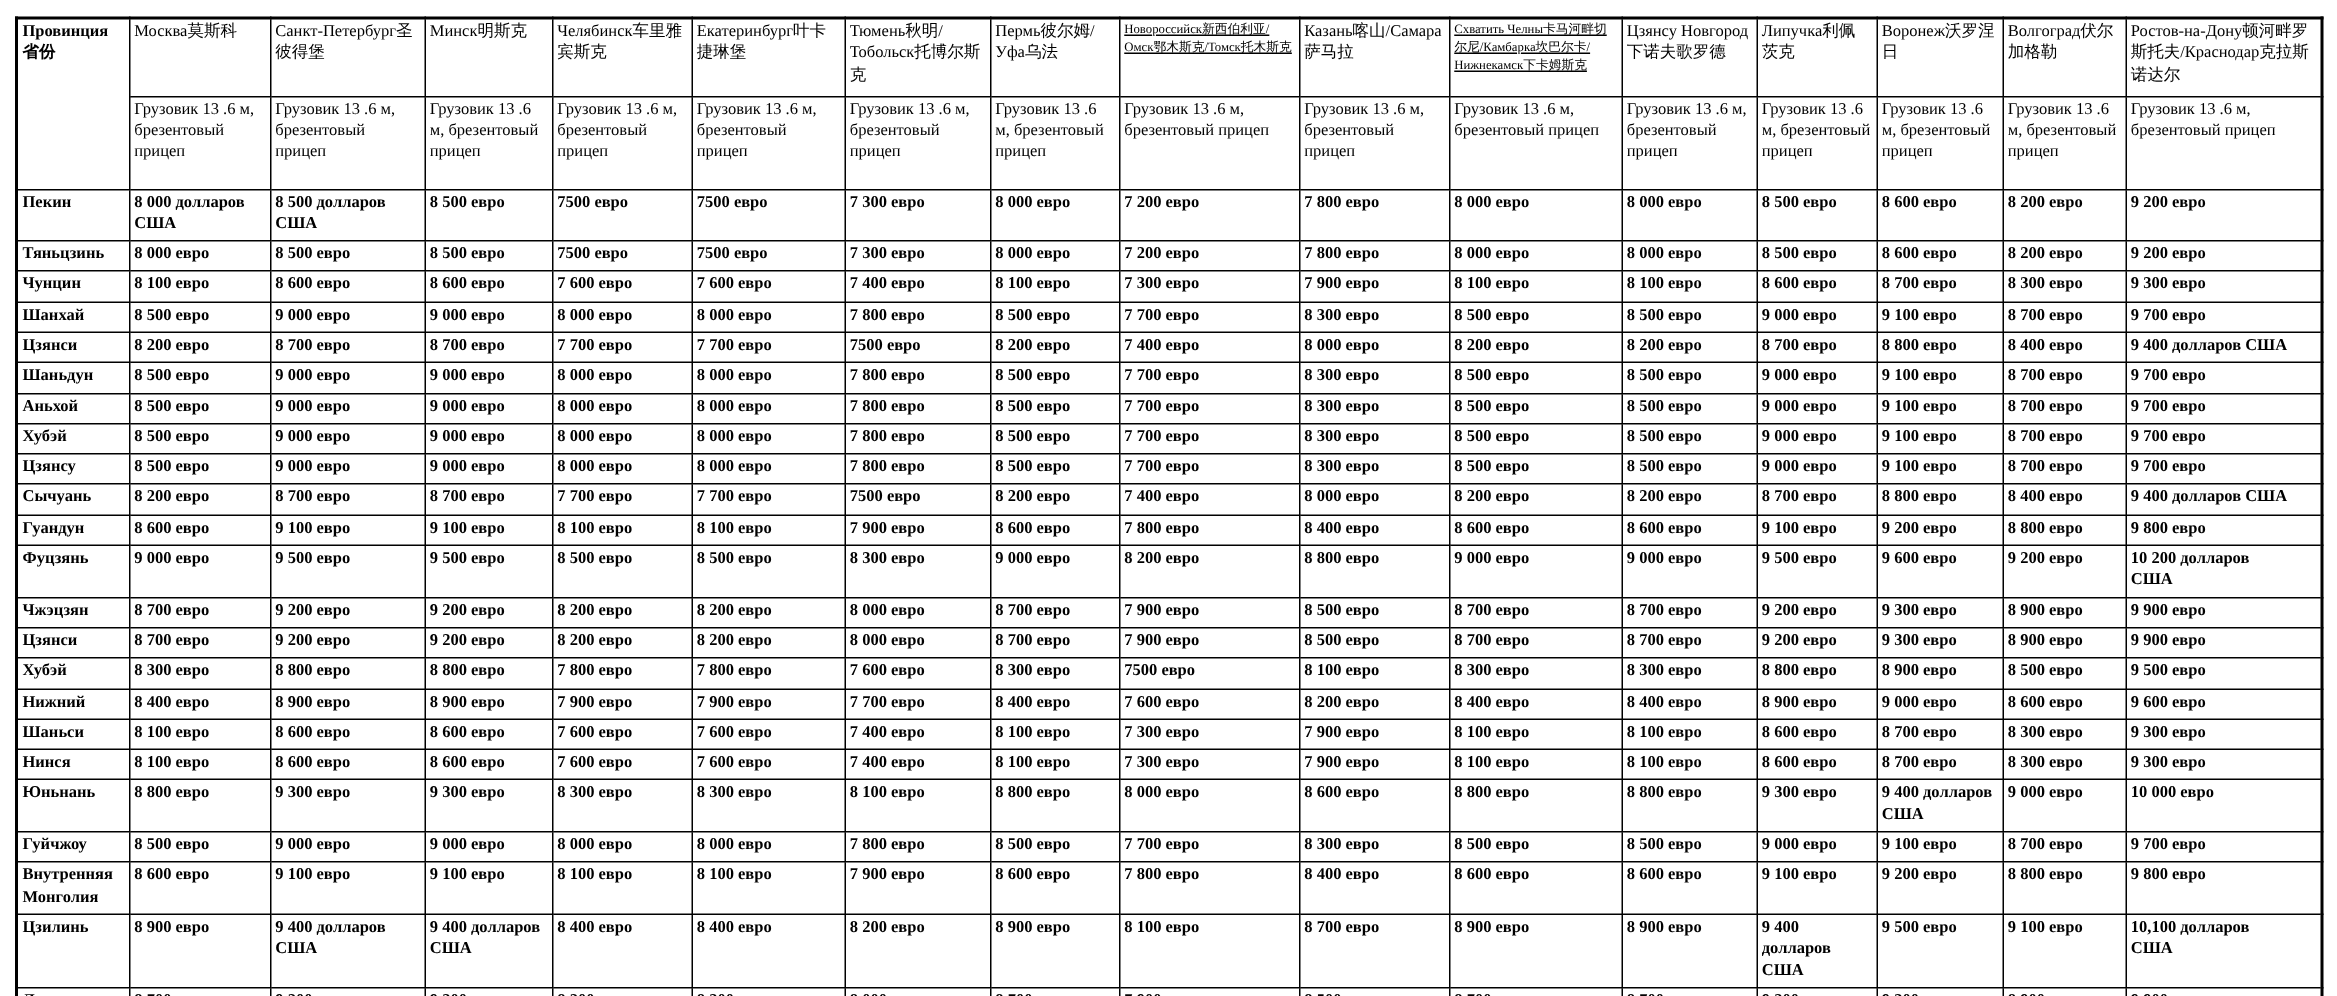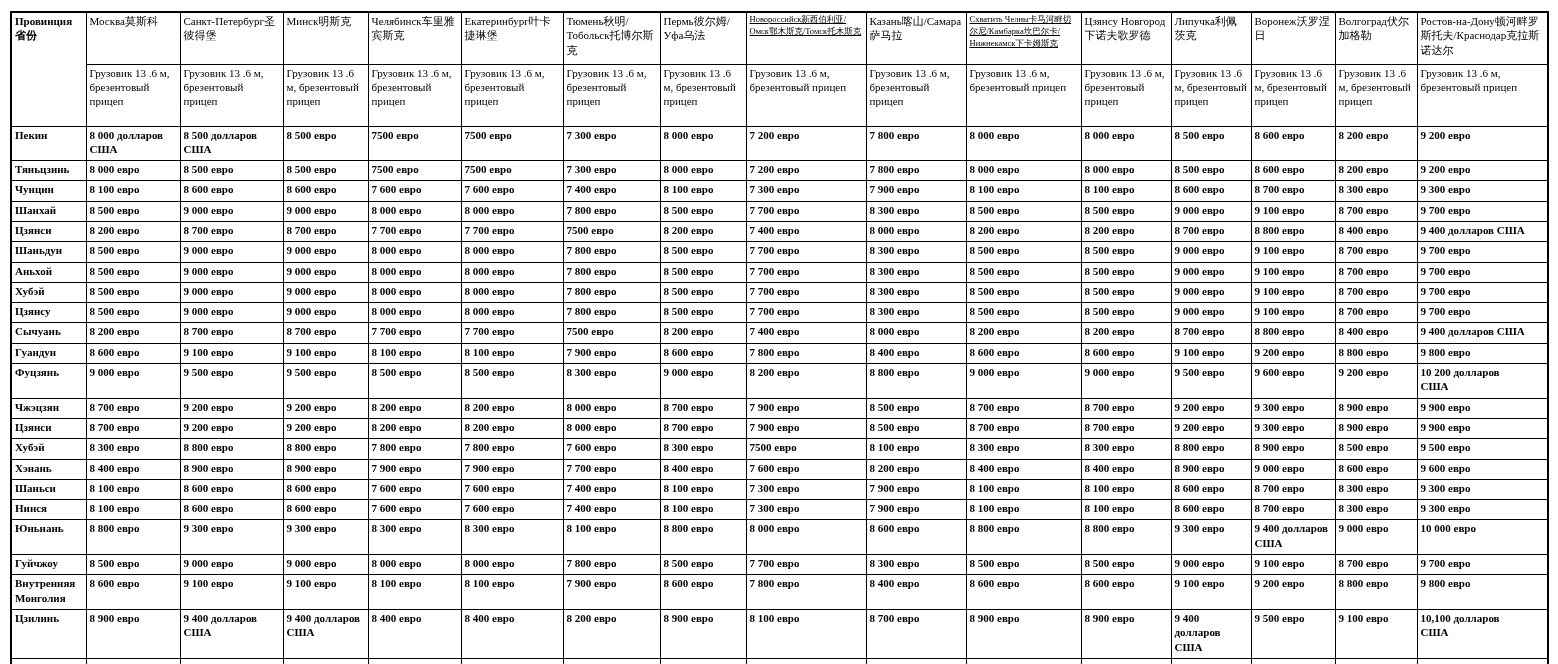--- a/index.html
+++ b/index.html
@@ -373,7 +373,7 @@
           <td class="rate-cell">9 500 евро</td>
         </tr>
         <tr class="data-row">
-          <td class="province-label">Хэнань</td>
+          <td class="province-label">Нижний</td>
           <td class="rate-cell">8 400 евро</td>
           <td class="rate-cell">8 900 евро</td>
           <td class="rate-cell">8 900 евро</td>

